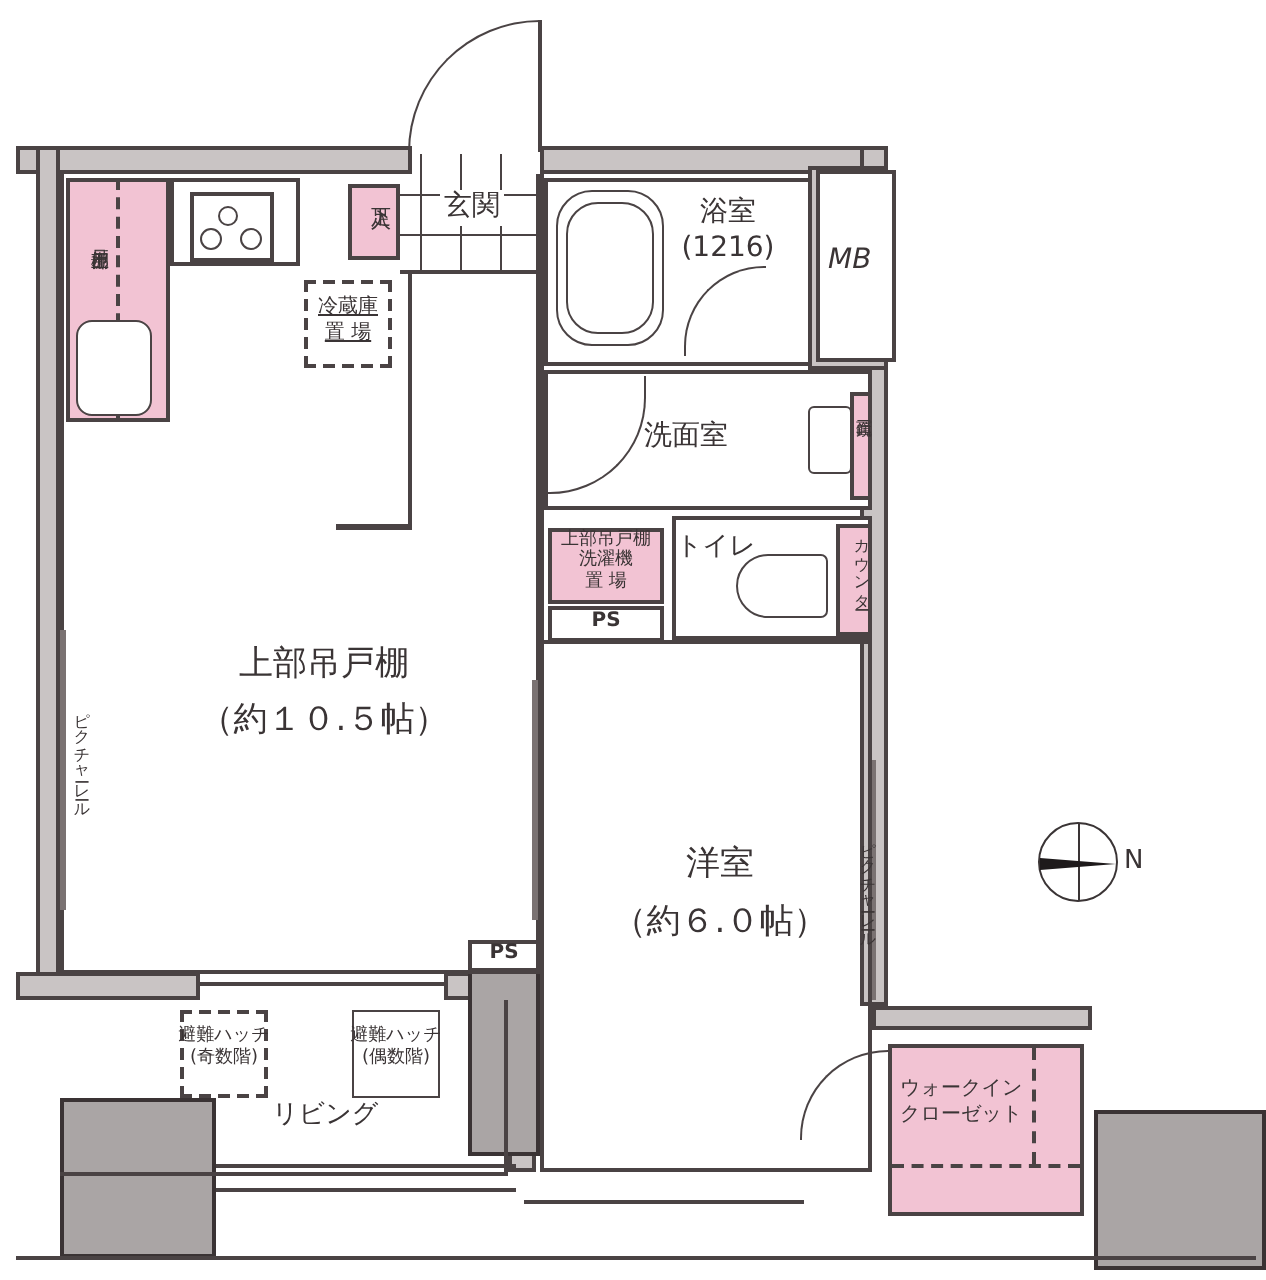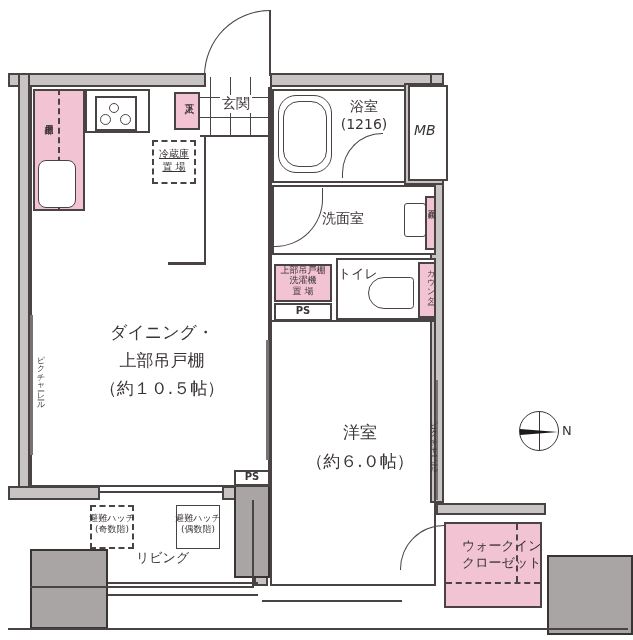--- a/index.html
+++ b/index.html
@@ -106,7 +106,6 @@
 <div class="vtext" style="left:424px;top:264px;font-size:8px;">カウンター</div>
 
 <div class="label" style="left:82px;top:318px;width:160px;font-size:17px;line-height:1.65;">
-  <div>ダイニング・</div>
   <div>上部吊戸棚</div>
   <div>（約１０.５帖）</div>
 </div>

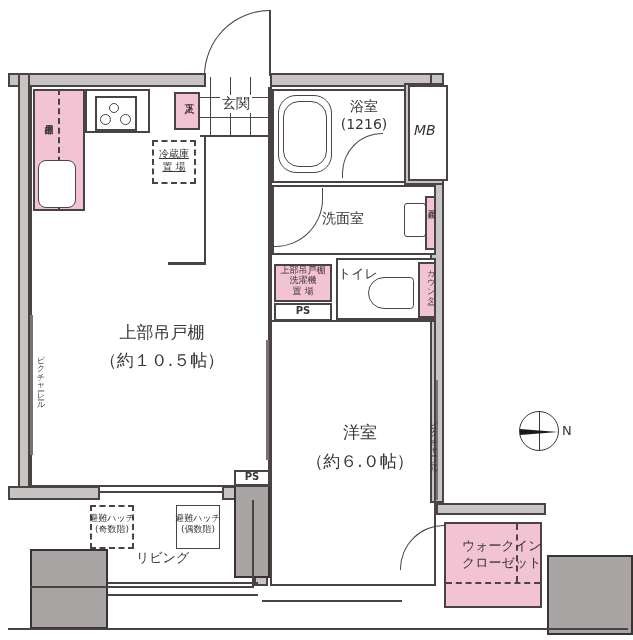--- a/index.html
+++ b/index.html
@@ -127,7 +127,7 @@
 
 <div class="wall" style="left:436px;top:503px;width:110px;height:12px;"></div>
 <div class="pink" style="left:444px;top:522px;width:98px;height:86px;"></div>
-<div class="label" style="left:450px;top:538px;width:60px;font-size:13px;text-align:left;line-height:1.3;margin-left:12px;">
+<div class="label" style="left:450px;top:538px;width:60px;font-size:10px;text-align:left;line-height:1.3;">
   <div>ウォークイン</div>
   <div>クローゼット</div>
 </div>

